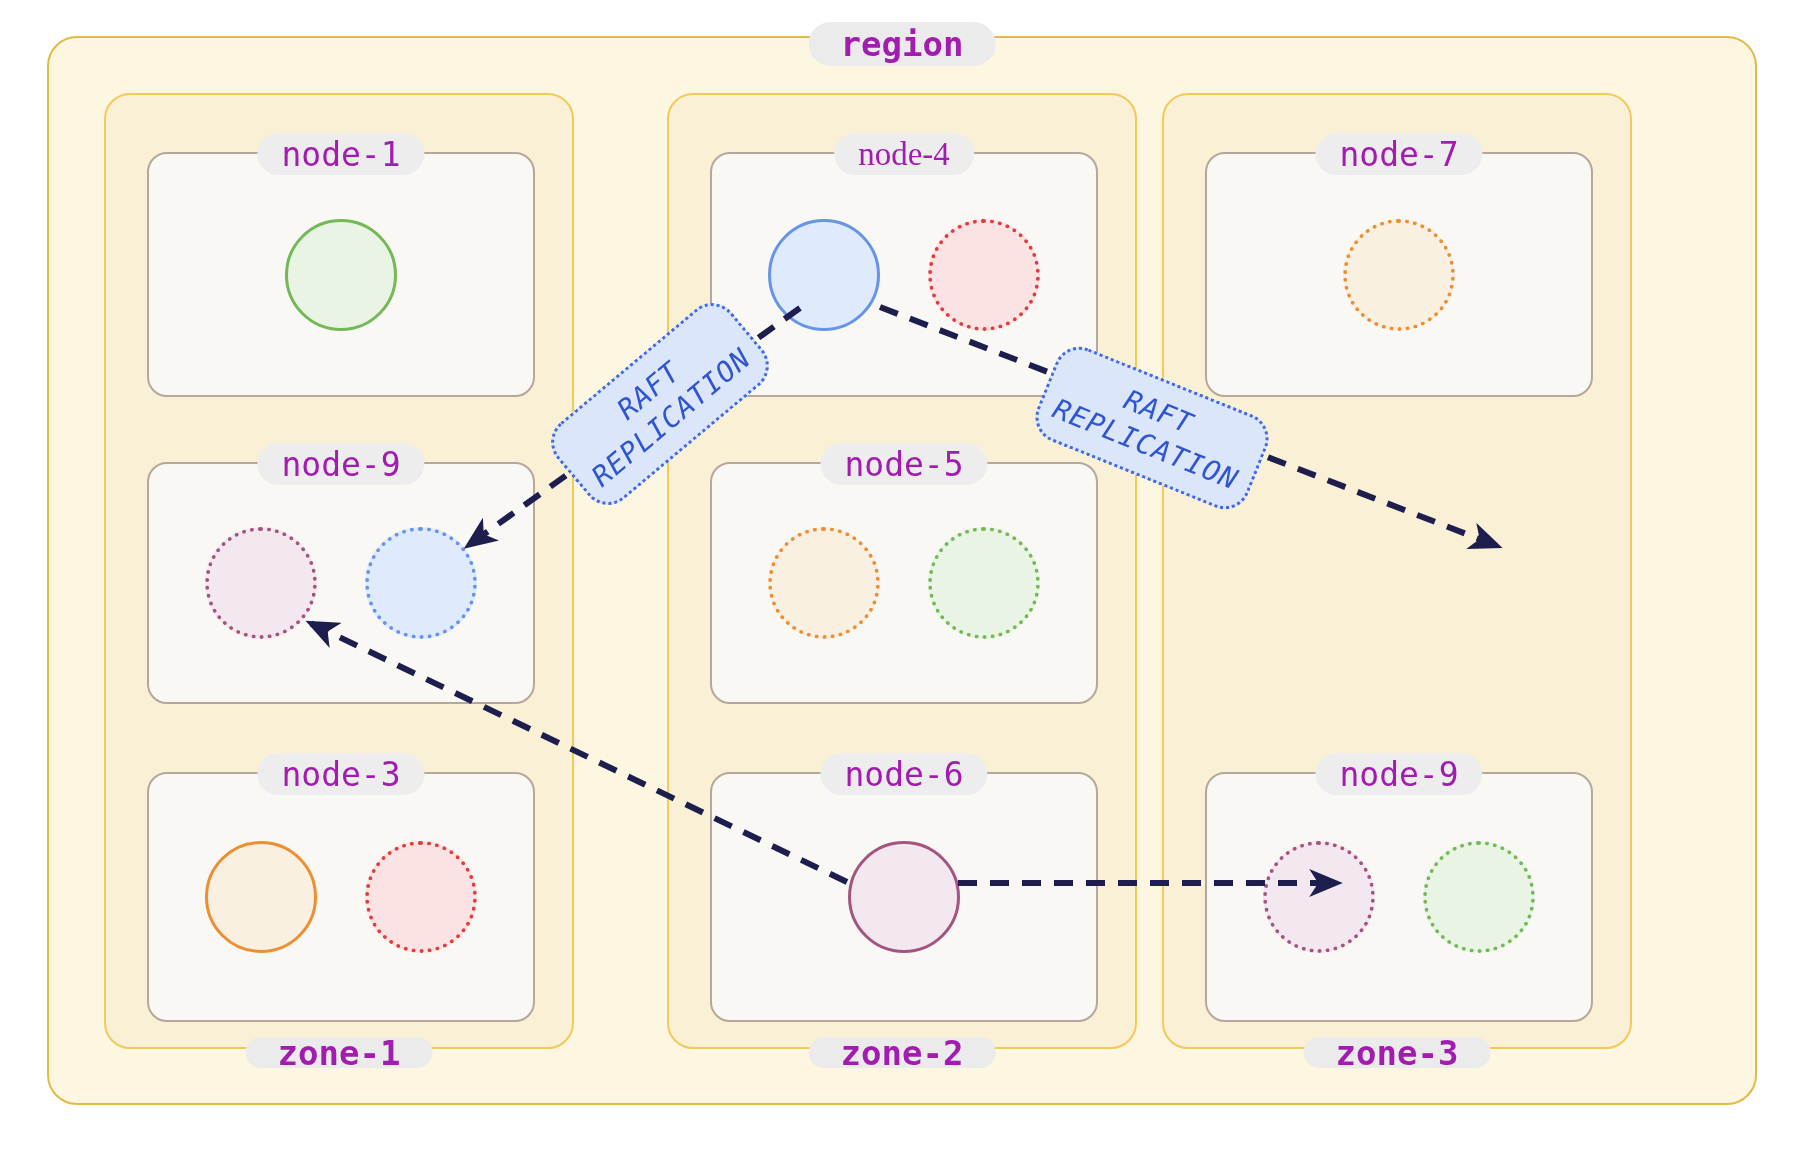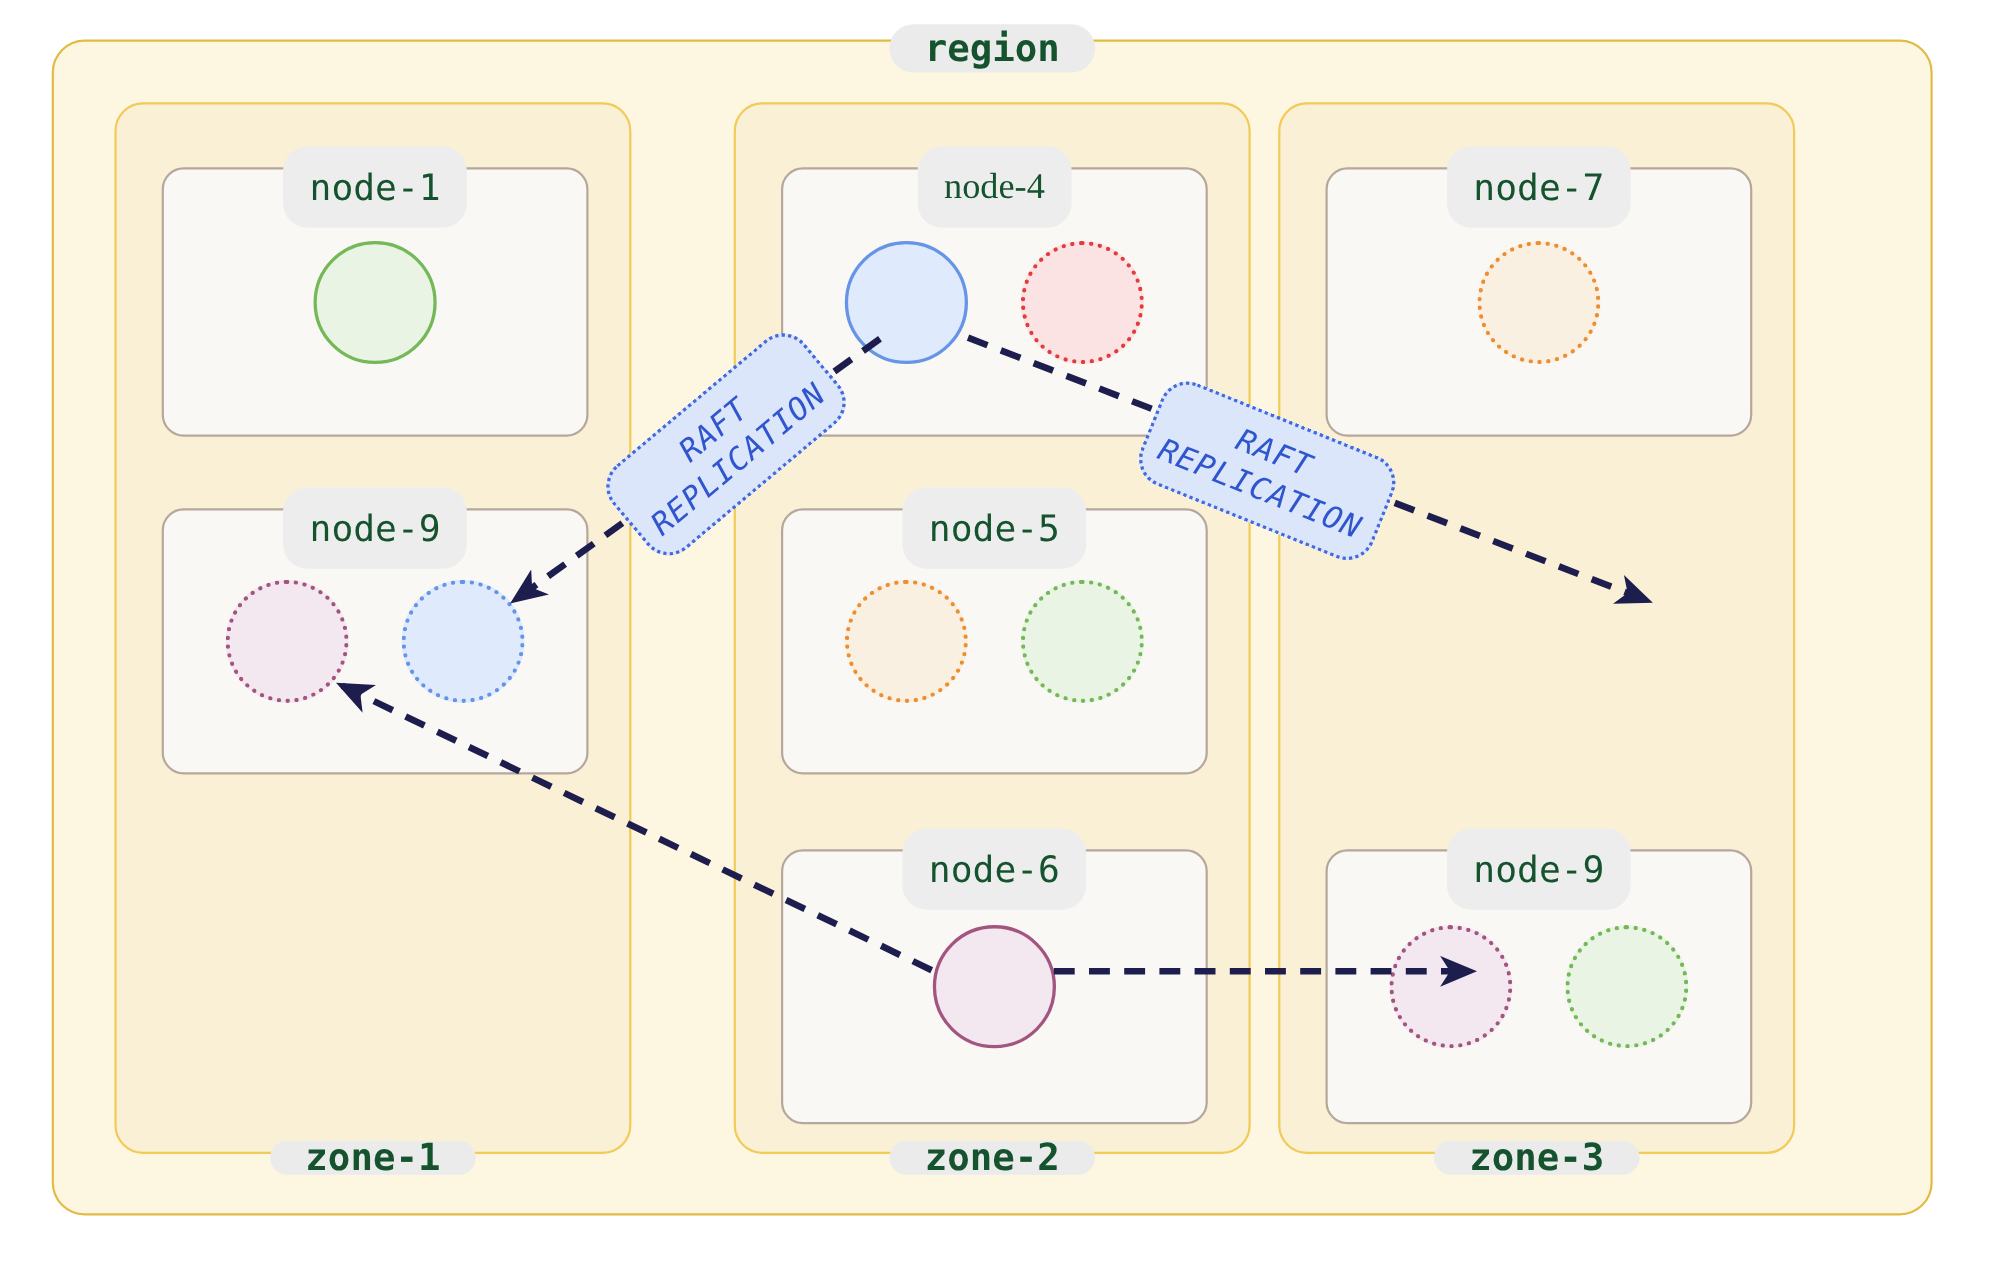--- a/index.html
+++ b/index.html
@@ -15,7 +15,7 @@
   }
   .pill{
     position:absolute;background:#ebebeb;border-radius:22px;
-    color:#14532d;white-space:nowrap;display:flex;align-items:center;justify-content:center;
+    color:#a21caf;white-space:nowrap;display:flex;align-items:center;justify-content:center;
   }
   .region-label{
     left:50%;top:-16px;transform:translateX(-50%);

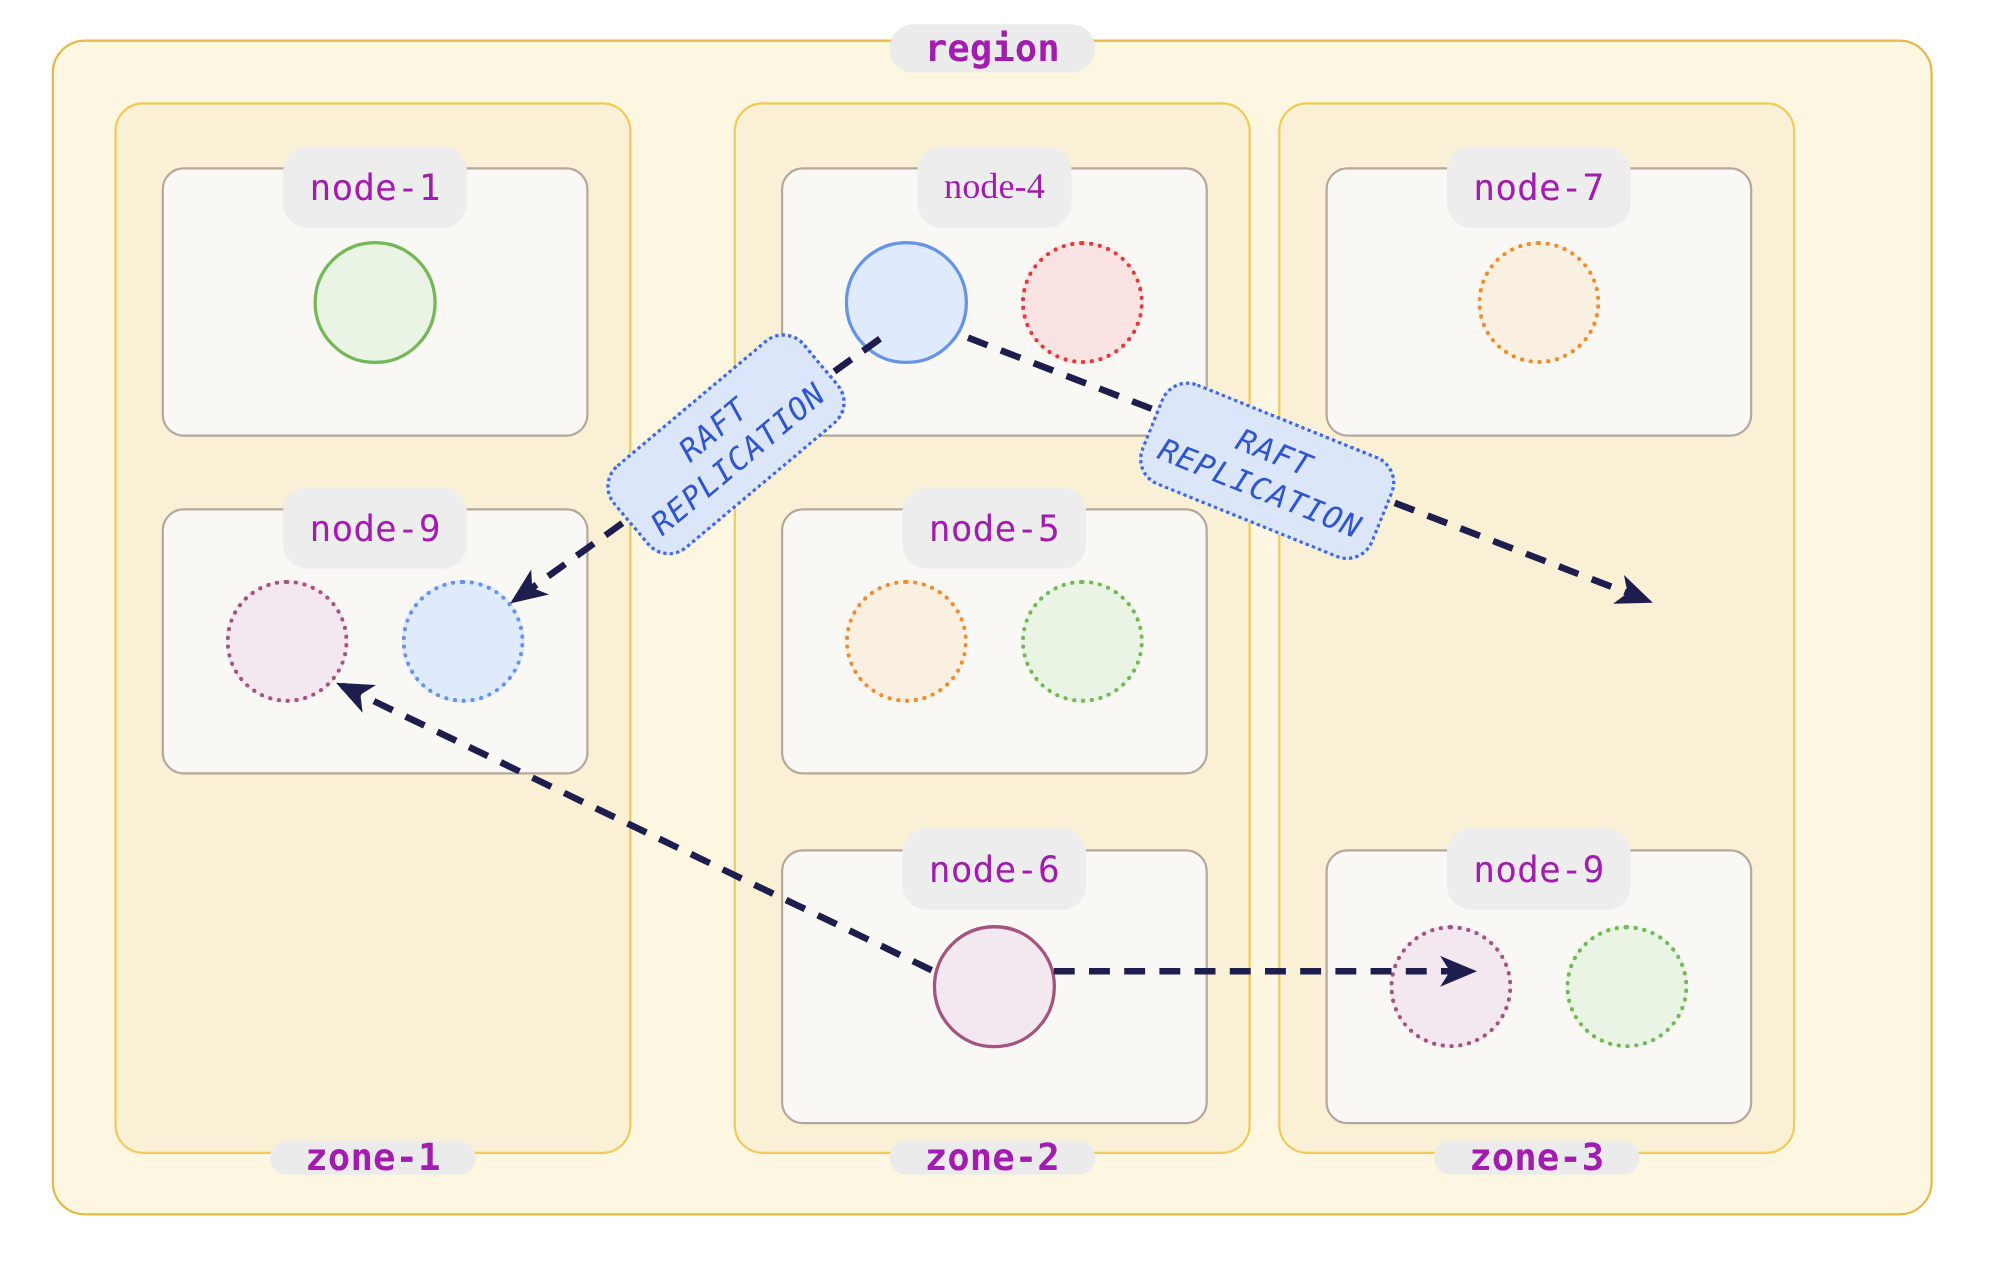--- a/index.html
+++ b/index.html
@@ -37,7 +37,7 @@
   }
   .node-label{
     left:50%;top:-21px;transform:translateX(-50%);
-    height:42px;padding:16px 24px;font-size:33px;font-weight:400;background:#ededed;
+    height:42px;padding:0 24px;font-size:33px;font-weight:400;background:#ededed;
   }
   .replicas{
     position:absolute;inset:0;display:flex;align-items:center;justify-content:center;gap:48px;

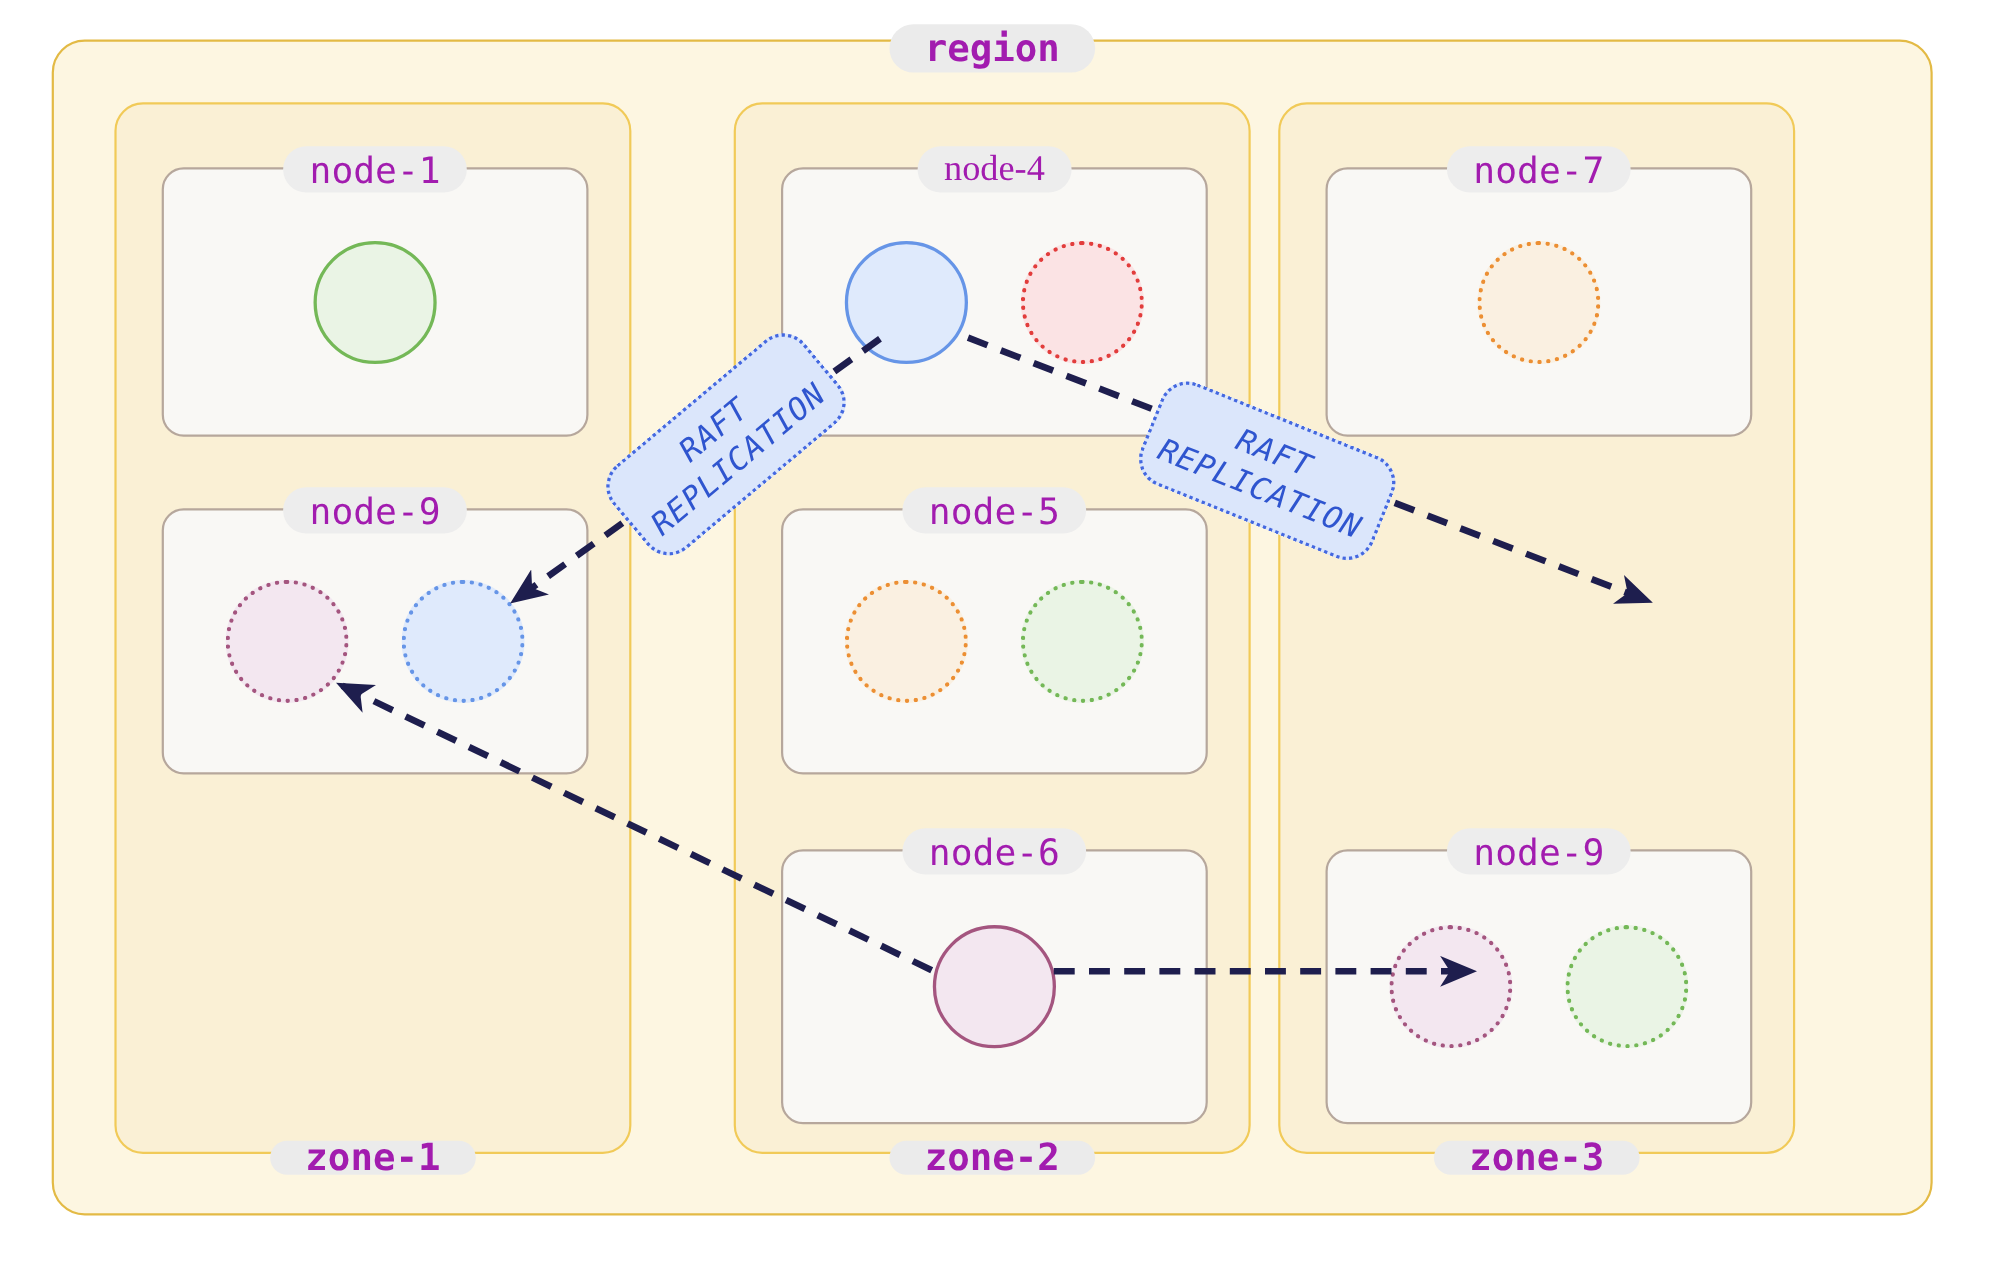--- a/index.html
+++ b/index.html
@@ -77,6 +77,13 @@
           </div>
           <div class="pill node-label">node-9</div>
         </div>
+        <div class="node" style="top: 677px; height: 250px;">
+          <div class="replicas">
+            <div class="replica solid" style="border-color: rgb(236, 143, 51); background: rgb(250, 240, 225);"></div>
+            <div class="replica dotted" style="border-color: rgb(226, 61, 60); background: rgb(251, 227, 228);"></div>
+          </div>
+          <div class="pill node-label">node-3</div>
+        </div>
         <div class="pill zone-label">zone-1</div>
       </div>
       <div class="zone" style="left: 667px;">

